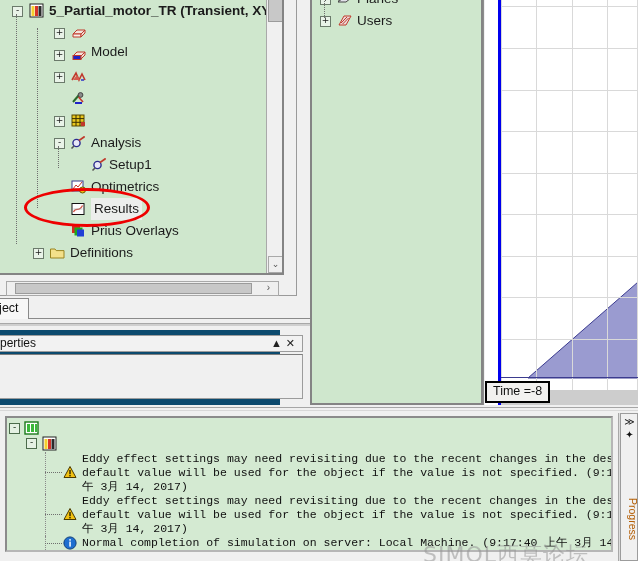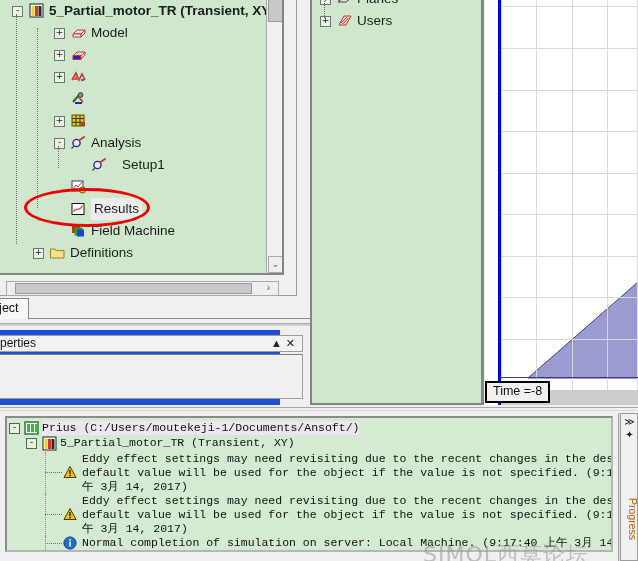--- a/index.html
+++ b/index.html
@@ -180,7 +180,7 @@
               <polygon points="3,9 11,9 11,12 3,12" fill="#f7efe9" stroke="#c0392b"></polygon>
               <polygon points="11,9 15,5 15,8 11,12" fill="#eddcd3" stroke="#c0392b"></polygon>
             </svg></span>
-          <span class="lbl" style="left: 93px;">Model</span>
+          <span class="lbl" style="left: 93px; margin-top: 19px;">Model</span>
         </div>
         <div class="tnode">
           <span class="exp" style="left: 56px;">+</span>

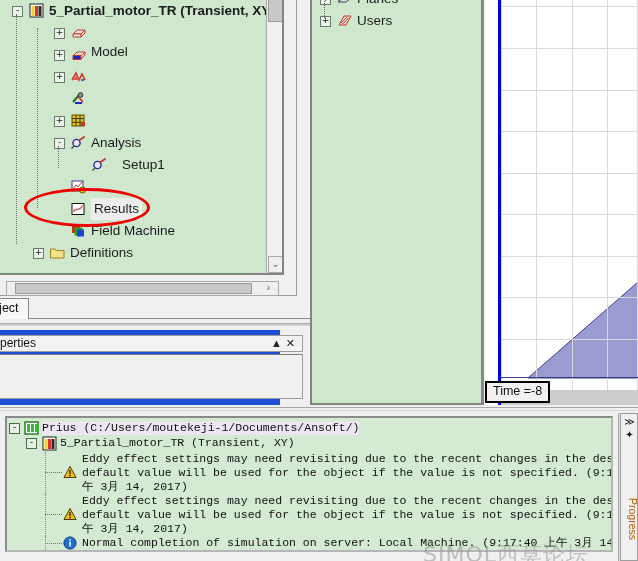--- a/index.html
+++ b/index.html
@@ -231,7 +231,7 @@
               <polygon points="13,1.5 15,1 14.5,3.2" fill="#c0392b"></polygon>
               <path d="M4,11 L1.5,13.5" stroke="#555" stroke-width="1.6"></path>
             </svg></span>
-          <span class="lbl" style="left: 124px;">Setup1</span>
+          <span class="lbl" style="left: 111px;">Setup1</span>
         </div>
         <div class="tnode">
           <span class="ico" style="left: 72px;"><svg width="17" height="16" viewBox="0 0 17 16">

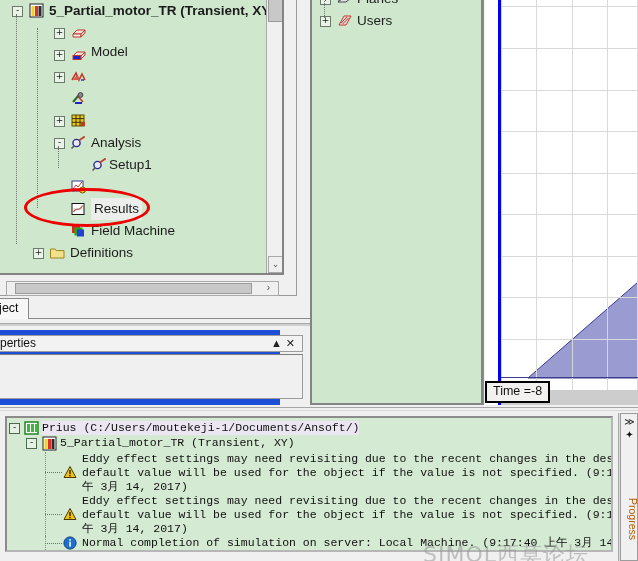--- a/index.html
+++ b/index.html
@@ -240,6 +240,7 @@
               <circle cx="12.5" cy="11" r="3" fill="#f2c811" stroke="#6b5500"></circle>
               <circle cx="12.5" cy="11" r="1" fill="#6b5500"></circle>
             </svg></span>
+          <span class="lbl" style="left: 93px;">Optimetrics</span>
         </div>
         <div class="tnode">
           <span class="ico" style="left: 72px;"><svg width="17" height="16" viewBox="0 0 17 16">

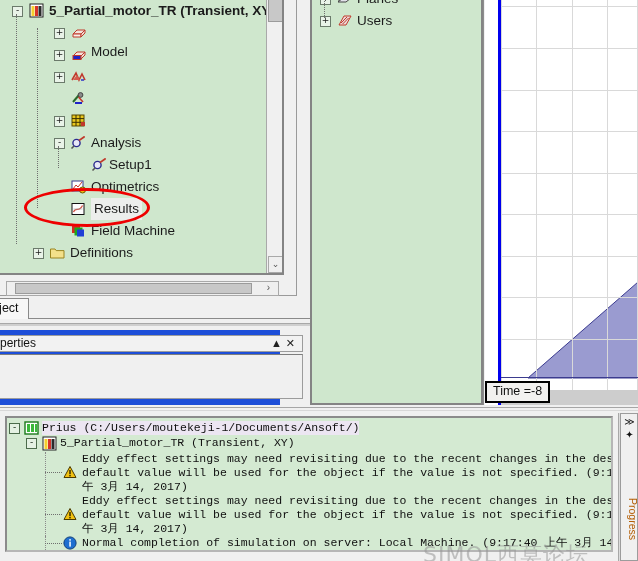--- a/index.html
+++ b/index.html
@@ -257,7 +257,7 @@
               <rect x="4.5" y="4.5" width="8" height="8" fill="#1fa81f"></rect>
               <rect x="7" y="6.5" width="7" height="7" fill="#1f3fd6"></rect>
             </svg></span>
-          <span class="lbl" style="left: 93px;">Field Machine</span>
+          <span class="lbl" style="left: 93px;">Prius Overlays</span>
         </div>
         <div class="tnode">
           <span class="exp" style="left: 35px;">+</span>

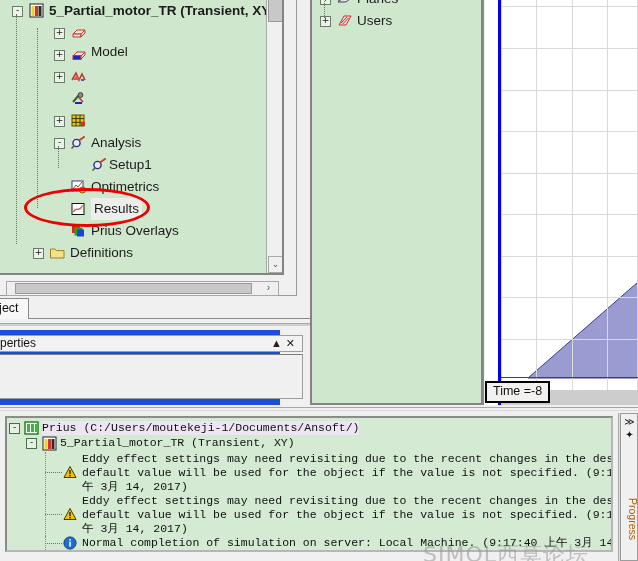--- a/index.html
+++ b/index.html
@@ -65,7 +65,7 @@
 
   
   #properties-dock{
-    position:absolute;left:0;top:330px;width:280px;height:75px;background:#1d4ed8;
+    position:absolute;left:0;top:330px;width:280px;height:75px;background:#0c4a6e;
   }
   #prop-title{
     position:absolute;left:-4px;top:5px;width:307px;height:17px;background:#f2f2f2;

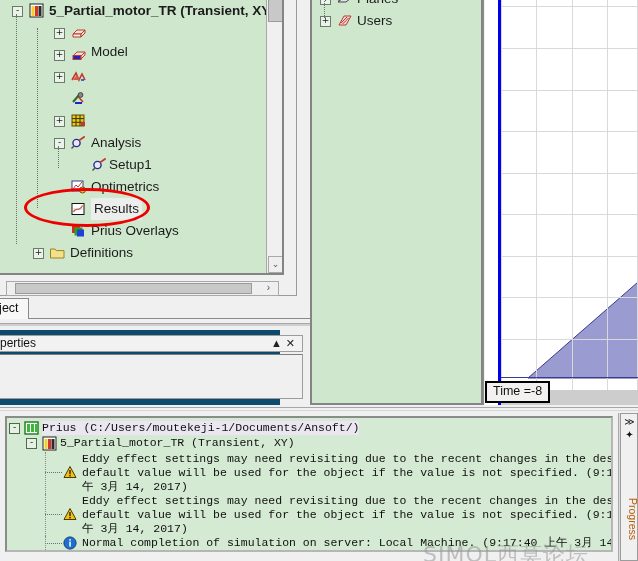--- a/index.html
+++ b/index.html
@@ -362,7 +362,6 @@
             <rect x="7" y="3" width="3" height="8" fill="#3ab83a"></rect>
             <rect x="11" y="3" width="2" height="8" fill="#3ab83a"></rect>
           </svg></span>
-        <span class="mtxt hl" style="left: 35px;">Prius (C:/Users/moutekeji-1/Documents/Ansoft/)</span>
       </div>
       <div class="mrow" style="top: 18px; position: absolute; left: 0px; width: 100%;">
         <span class="mexp" style="left: 19px;">-</span>

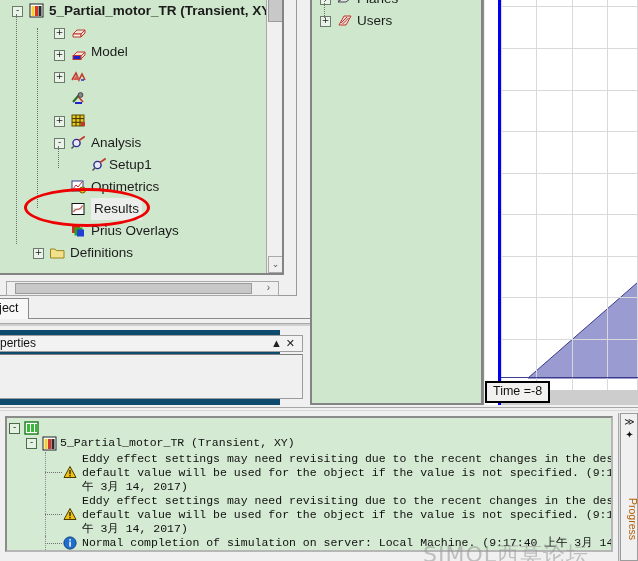--- a/index.html
+++ b/index.html
@@ -371,7 +371,6 @@
             <rect x="7" y="3" width="3" height="10" fill="#d6342a"></rect>
             <rect x="10.5" y="3" width="3" height="10" fill="#2b2b2b"></rect>
           </svg></span>
-        <span class="mtxt" style="left: 53px;">5_Partial_motor_TR (Transient, XY)</span>
       </div>
       <div style="position: absolute; left: 0px; top: 34px; width: 100%; height: 42px;">
         <span class="micon" style="left: 56px; top: 13px;"><svg width="14" height="14" viewBox="0 0 14 14">

